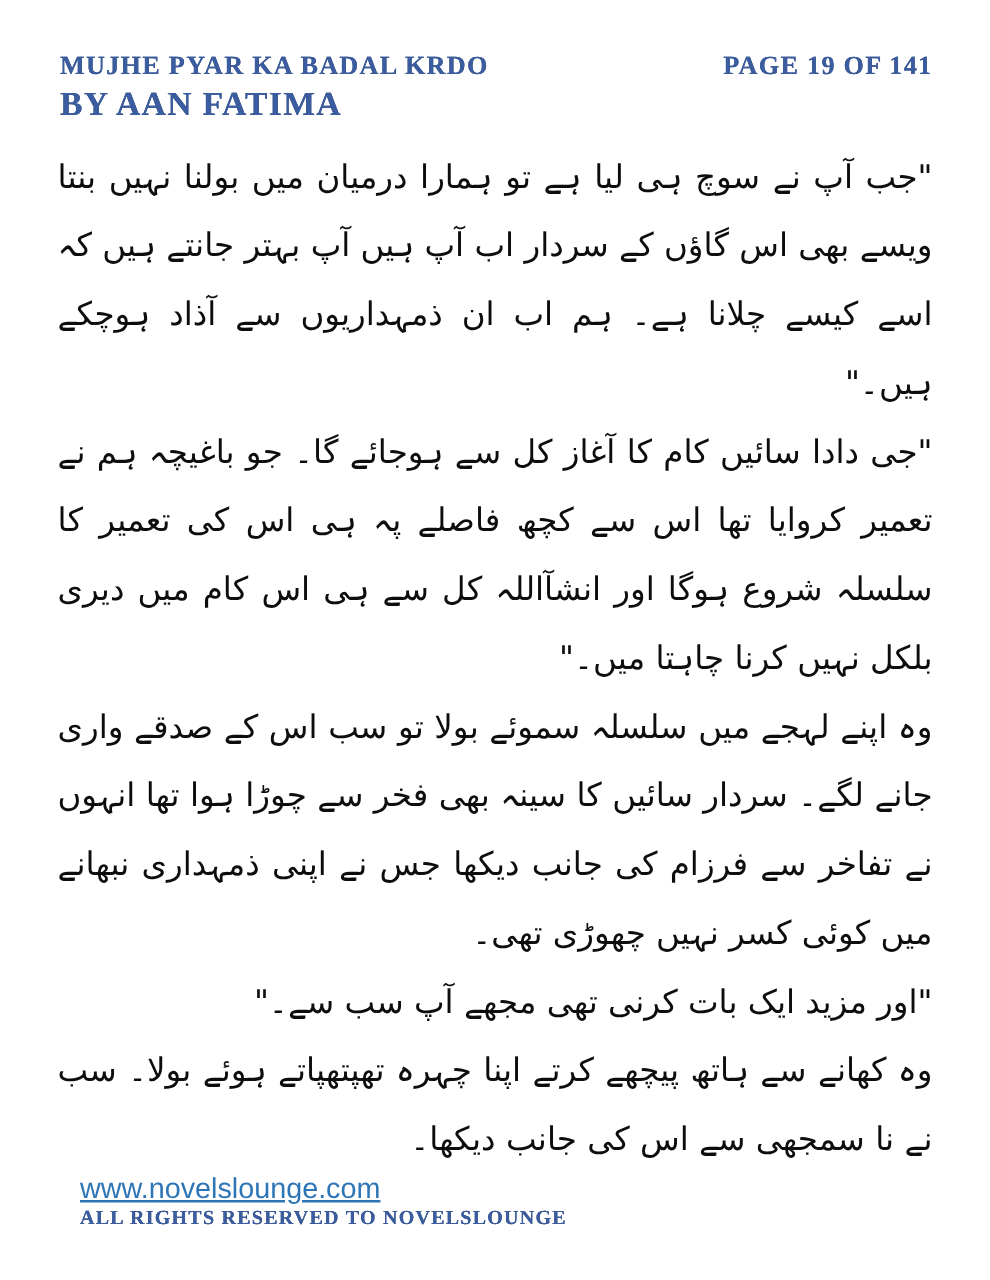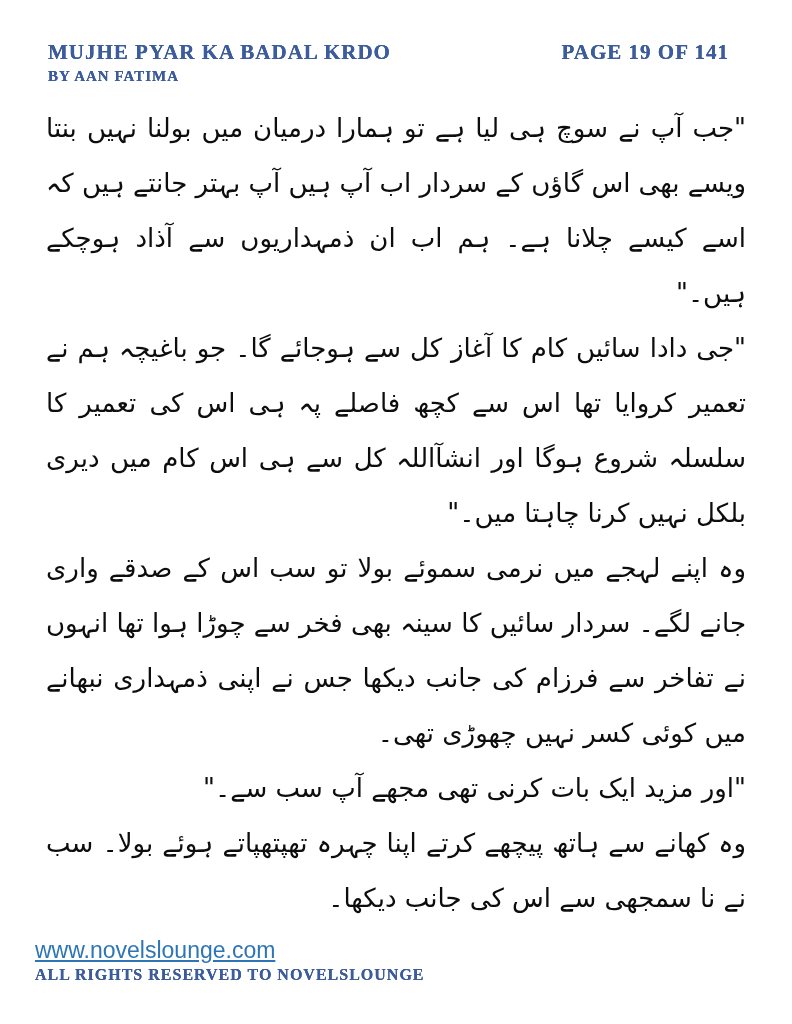--- a/index.html
+++ b/index.html
@@ -14,7 +14,7 @@
   }
   
   .header {
-    padding: 40px 63px 0 48px;
+    padding: 40px 46px 0 48px;
     color: #3b5c9e;
   }
   .header-row {

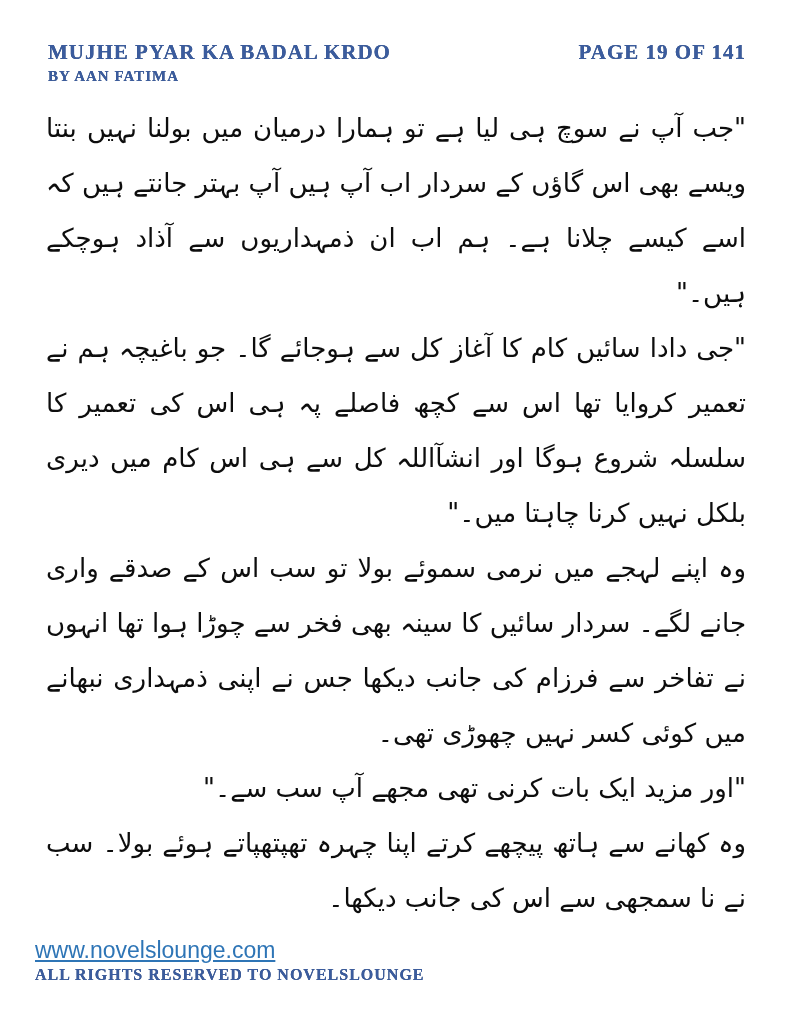--- a/index.html
+++ b/index.html
@@ -31,7 +31,7 @@
   }
   .title   { font-size: 21px; }
   .page-label { font-size: 21px; }
-  .author  { font-size: 15px; margin-top: 3px; }
+  .author  { font-size: 27px; margin-top: 3px; }
 
   
   .body-text {

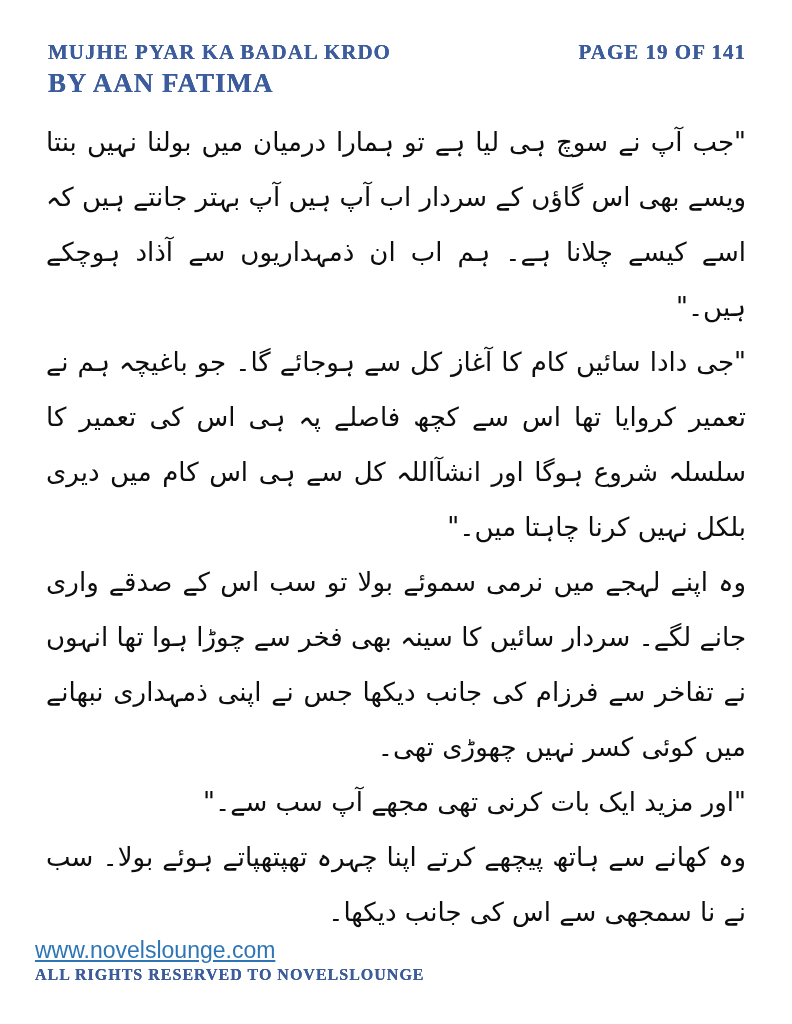--- a/index.html
+++ b/index.html
@@ -85,7 +85,7 @@
   <div class="body-text" dir="rtl">
     <p>"جب آپ نے سوچ ہی لیا ہے تو ہمارا درمیان میں بولنا نہیں بنتا ویسے بھی اس گاؤں کے سردار اب آپ ہیں آپ بہتر جانتے ہیں کہ اسے کیسے چلانا ہے۔ ہم اب ان ذمہداریوں سے آذاد ہوچکے ہیں۔"</p>
     <p>"جی دادا سائیں کام کا آغاز کل سے ہوجائے گا۔ جو باغیچہ ہم نے تعمیر کروایا تھا اس سے کچھ فاصلے پہ ہی اس کی تعمیر کا سلسلہ شروع ہوگا اور انشآاللہ کل سے ہی اس کام میں دیری بلکل نہیں کرنا چاہتا میں۔"</p>
-    <p>وہ اپنے لہجے میں نرمی سموئے بولا تو سب اس کے صدقے واری جانے لگے۔ سردار سائیں کا سینہ بھی فخر سے چوڑا ہوا تھا انہوں نے تفاخر سے فرزام کی جانب دیکھا جس نے اپنی ذمہداری نبھانے میں کوئی کسر نہیں چھوڑی تھی۔</p>
+    <p>وہ اپنے لہجے میں سلسلہ سموئے بولا تو سب اس کے صدقے واری جانے لگے۔ سردار سائیں کا سینہ بھی فخر سے چوڑا ہوا تھا انہوں نے تفاخر سے فرزام کی جانب دیکھا جس نے اپنی ذمہداری نبھانے میں کوئی کسر نہیں چھوڑی تھی۔</p>
     <p>"اور مزید ایک بات کرنی تھی مجھے آپ سب سے۔"</p>
     <p>وہ کھانے سے ہاتھ پیچھے کرتے اپنا چہرہ تھپتھپاتے ہوئے بولا۔ سب نے نا سمجھی سے اس کی جانب دیکھا۔</p>
   </div>

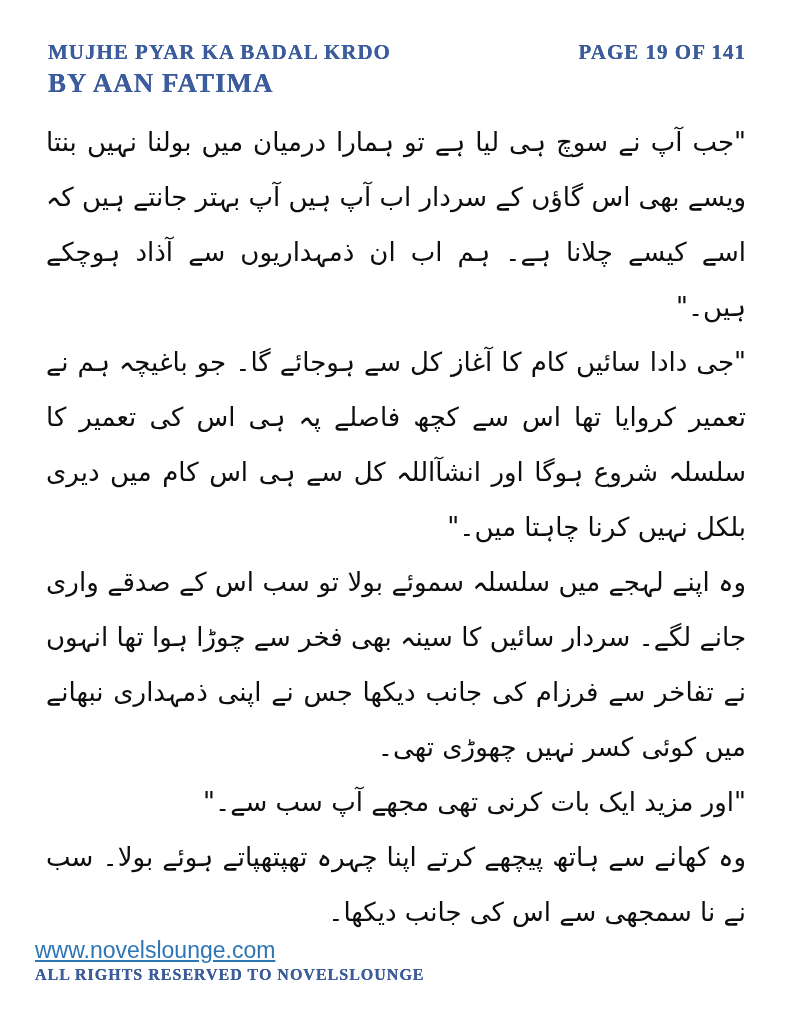--- a/index.html
+++ b/index.html
@@ -52,7 +52,7 @@
   
   .footer {
     position: absolute;
-    left: 35px;
+    left: 64px;
     bottom: 40px;
   }
   .site-link {

